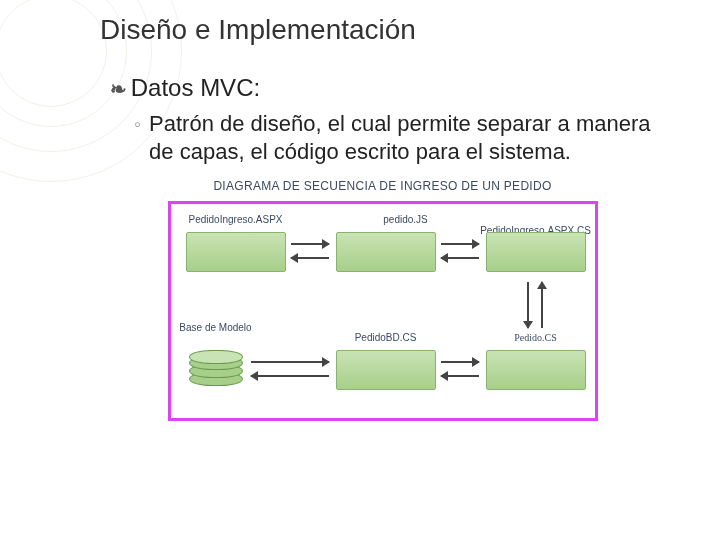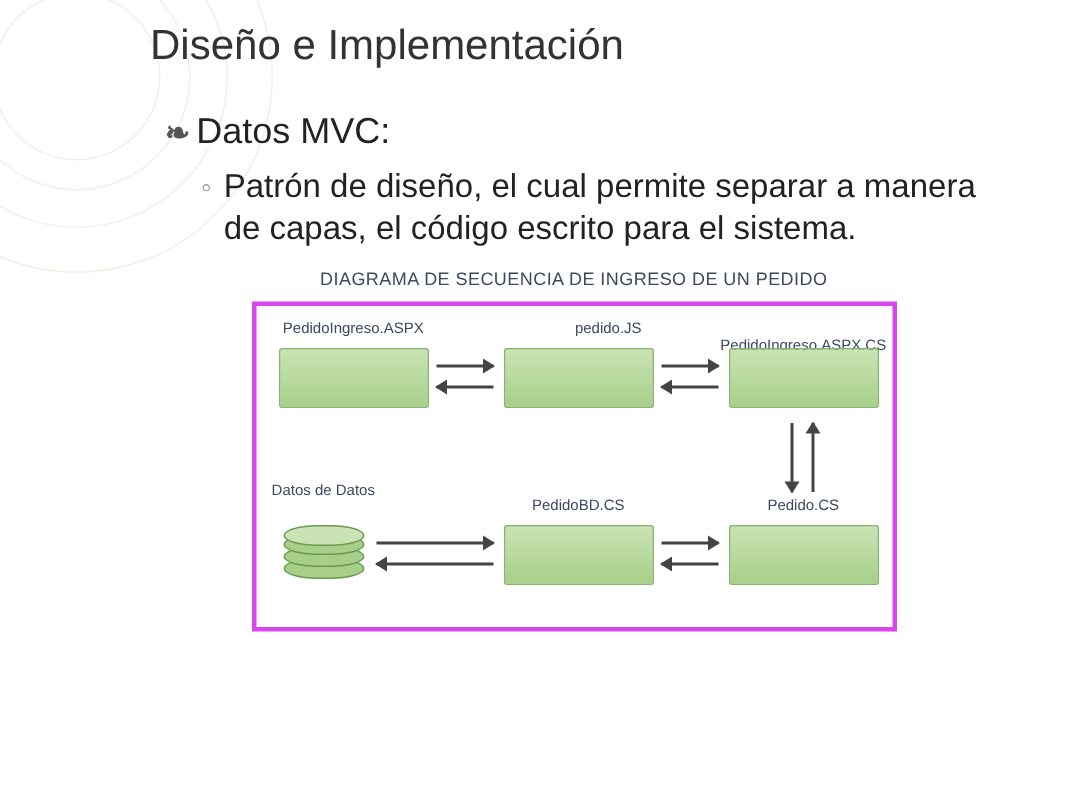--- a/index.html
+++ b/index.html
@@ -232,7 +232,7 @@
           <div class="arrow-u"></div>
       </div>
 
-      <div class="node-label" style="left:45px; top:118px; line-height:1.1;"><span>Datos de Datos</span></div>
+      <div class="node-label" style="left:45px; top:118px; line-height:1.1;"><span>Base de Modelo</span></div>
       <div class="node-label" style="left:215px; top:128px;">PedidoBD.CS</div>
       <div class="node-label" style="left:365px; top:128px;">Pedido.CS</div>
 

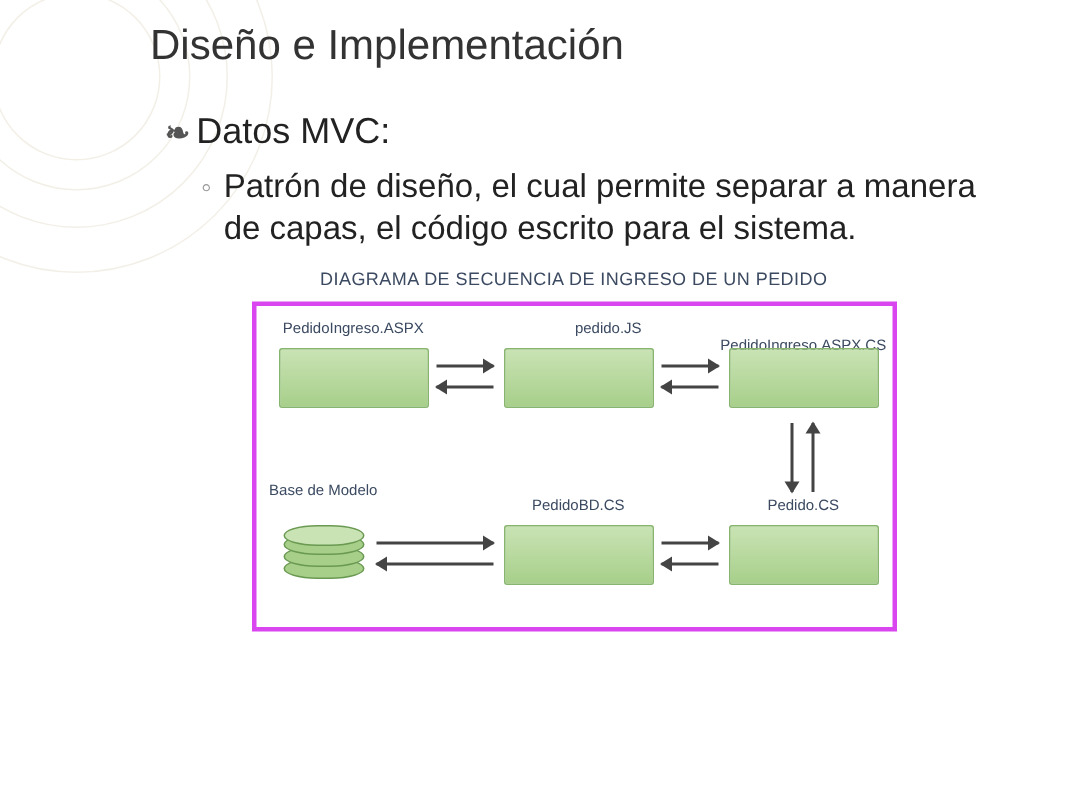--- a/index.html
+++ b/index.html
@@ -234,7 +234,7 @@
 
       <div class="node-label" style="left:45px; top:118px; line-height:1.1;"><span>Base de Modelo</span></div>
       <div class="node-label" style="left:215px; top:128px;">PedidoBD.CS</div>
-      <div class="node-label" style="left:365px; top:128px;">Pedido.CS</div>
+      <div class="node-label" style="left:365px; top:128px;font-family:Liberation Serif, serif;">Pedido.CS</div>
 
       <div class="db" style="left:18px; top:148px;">
         <div class="disk" style="top:20px;"></div>

